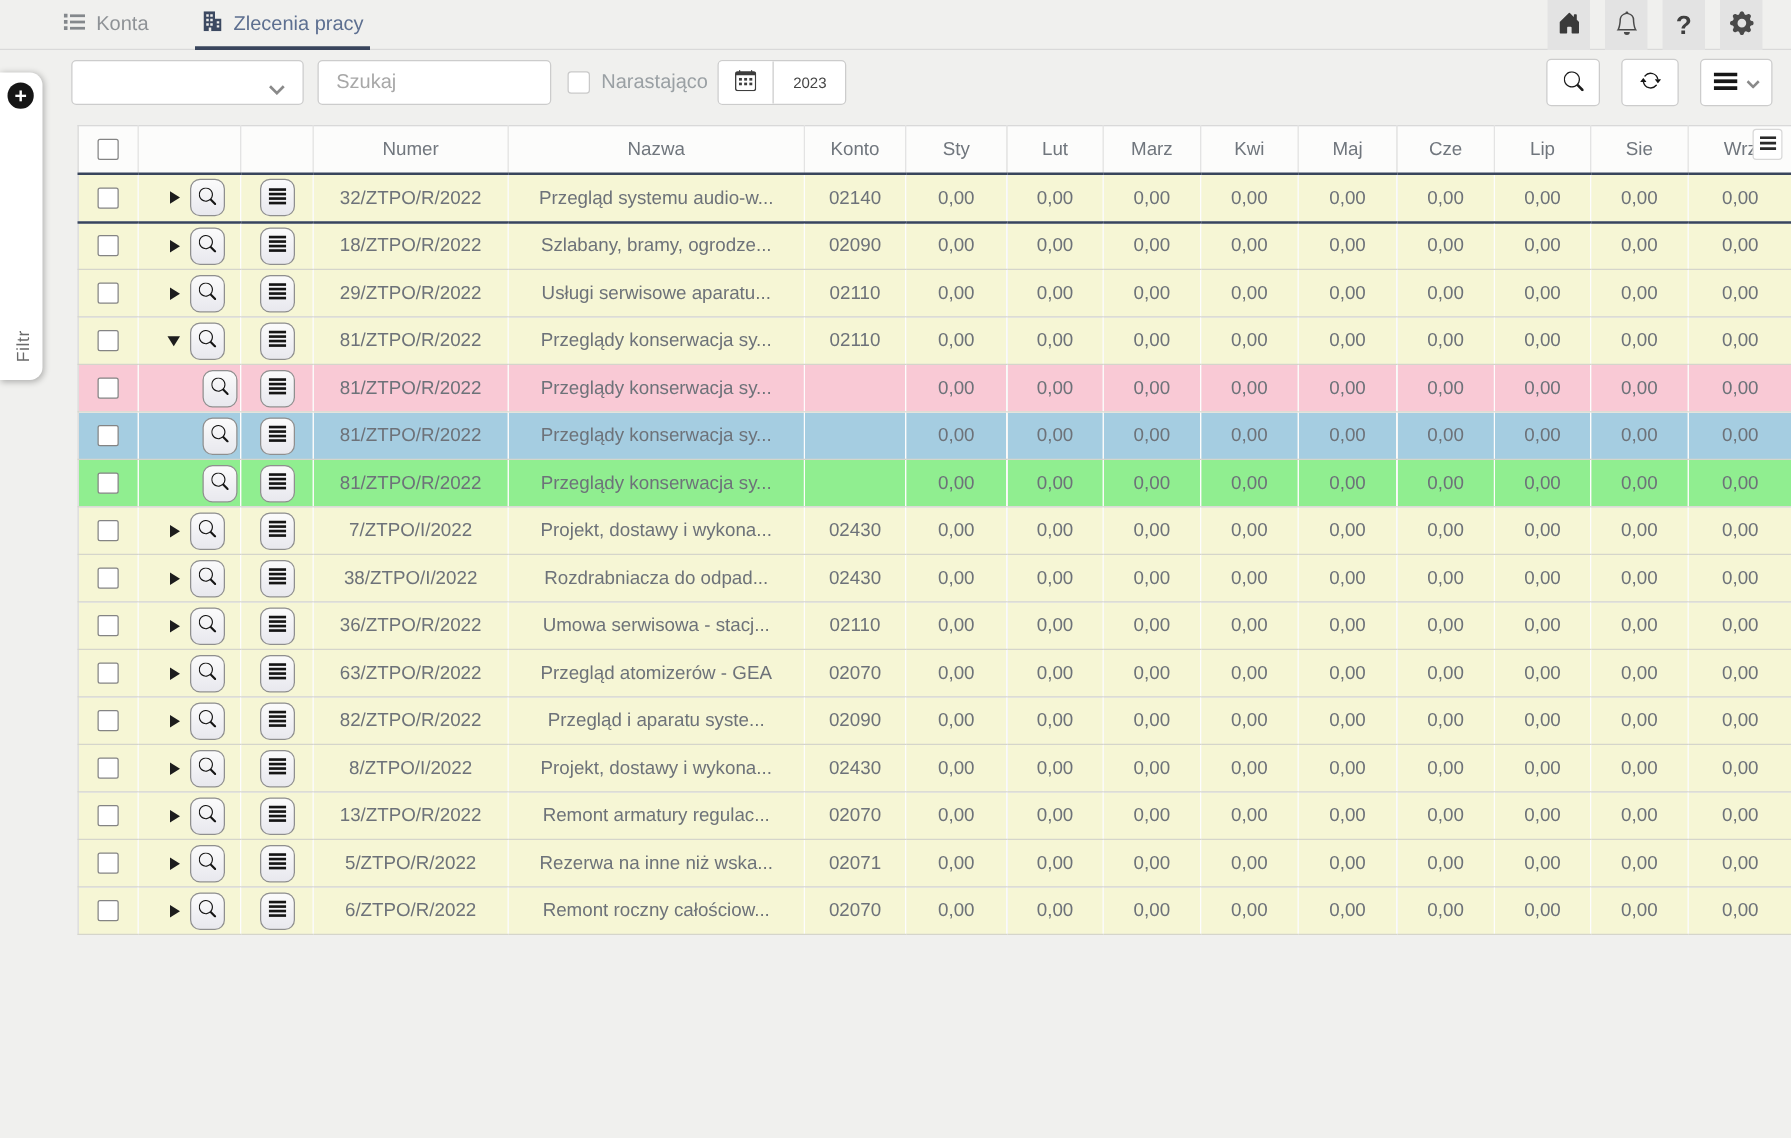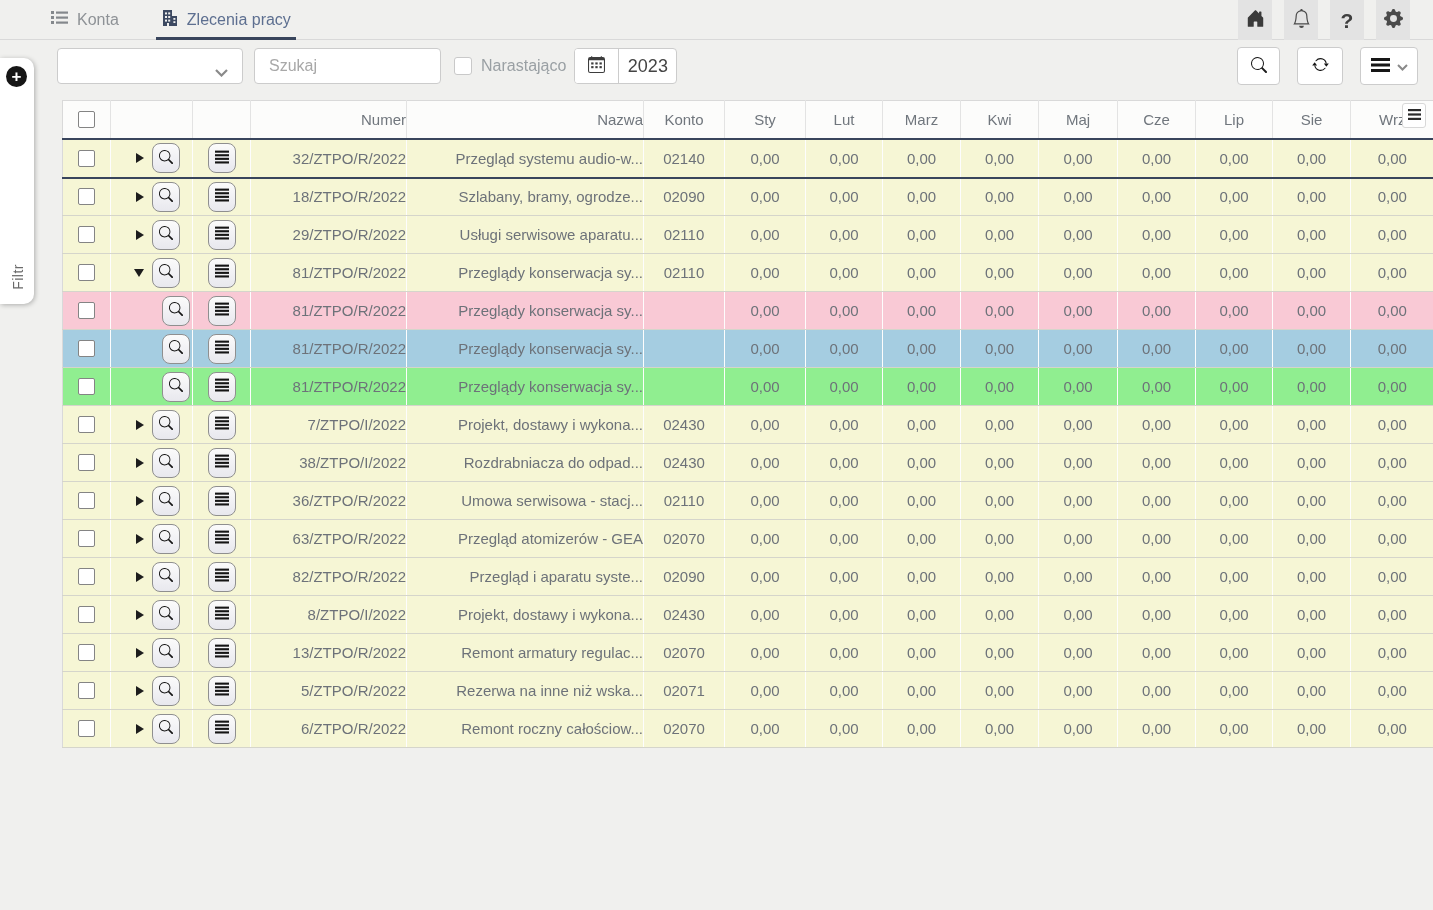--- a/index.html
+++ b/index.html
@@ -27,7 +27,7 @@
   .cb { display:inline-block; width:18px; height:18px; border:1px solid #c9c9c9; border-radius:3px; background:#fff; }
   .year-group { margin-left:8px; height:36px; background:#fff; border:1px solid #ccc; border-radius:4px; display:flex; overflow:hidden; }
   .cal-btn { width:44px; border:none; border-right:1px solid #ccc; background:#fff; display:flex; align-items:center; justify-content:center; cursor:pointer; }
-  .year-val { width:57px; display:flex; align-items:center; justify-content:center; font-size:18px; color:#444; }
+  .year-val { width:57px; display:flex; align-items:center; justify-content:center; font-size:12px; color:#444; }
   .toolbar-right { position:absolute; right:15px; top:7px; display:flex; gap:17px; }
   .tbtn { height:38px; background:#fff; border:1px solid #ccc; border-radius:4px; display:flex; align-items:center; justify-content:center; gap:7px; cursor:pointer; }
   .tbtn.b-search { width:43px; } .tbtn.b-refresh { width:46px; } .tbtn.b-menu { width:58px; }

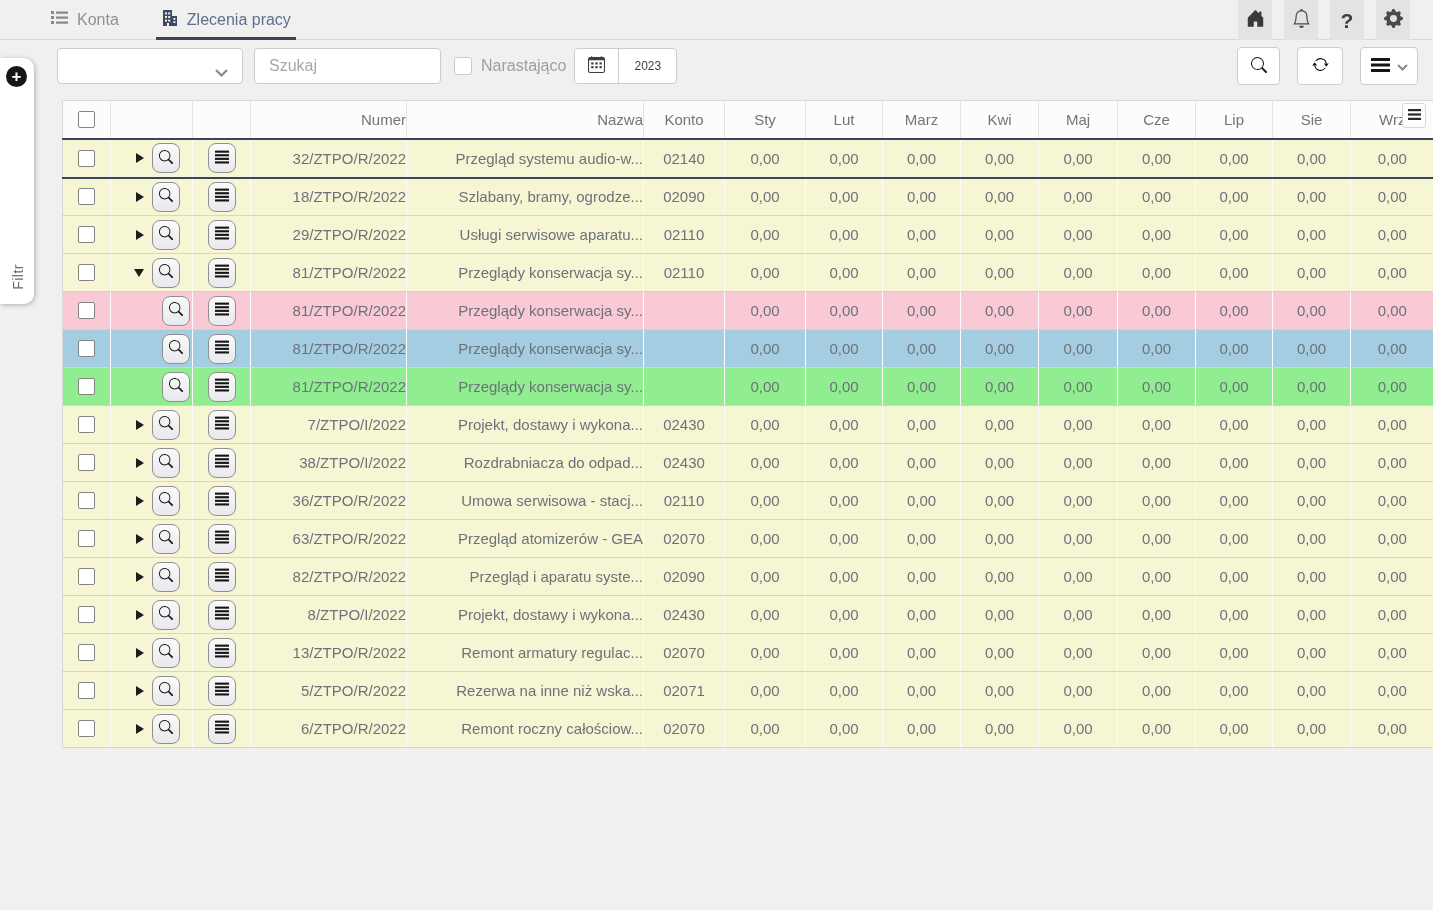--- a/index.html
+++ b/index.html
@@ -50,7 +50,7 @@
   .r-blue td  { background:#a5cde1; }
   .r-green td { background:#90ee90; }
   .focused td { border-bottom:2px solid #39455c; }
-  .al { text-align:right; } .ac { text-align:center; }
+  .al { text-align:center; } .ac { text-align:center; }
   .pad-num { padding-left:18px; } .pad-naz { padding-left:17px; }
   .cell-flex { display:flex; align-items:center; justify-content:center; height:100%; }
   .exp { display:flex; align-items:center; justify-content:flex-end; gap:8px; height:100%; padding-right:12px; }

